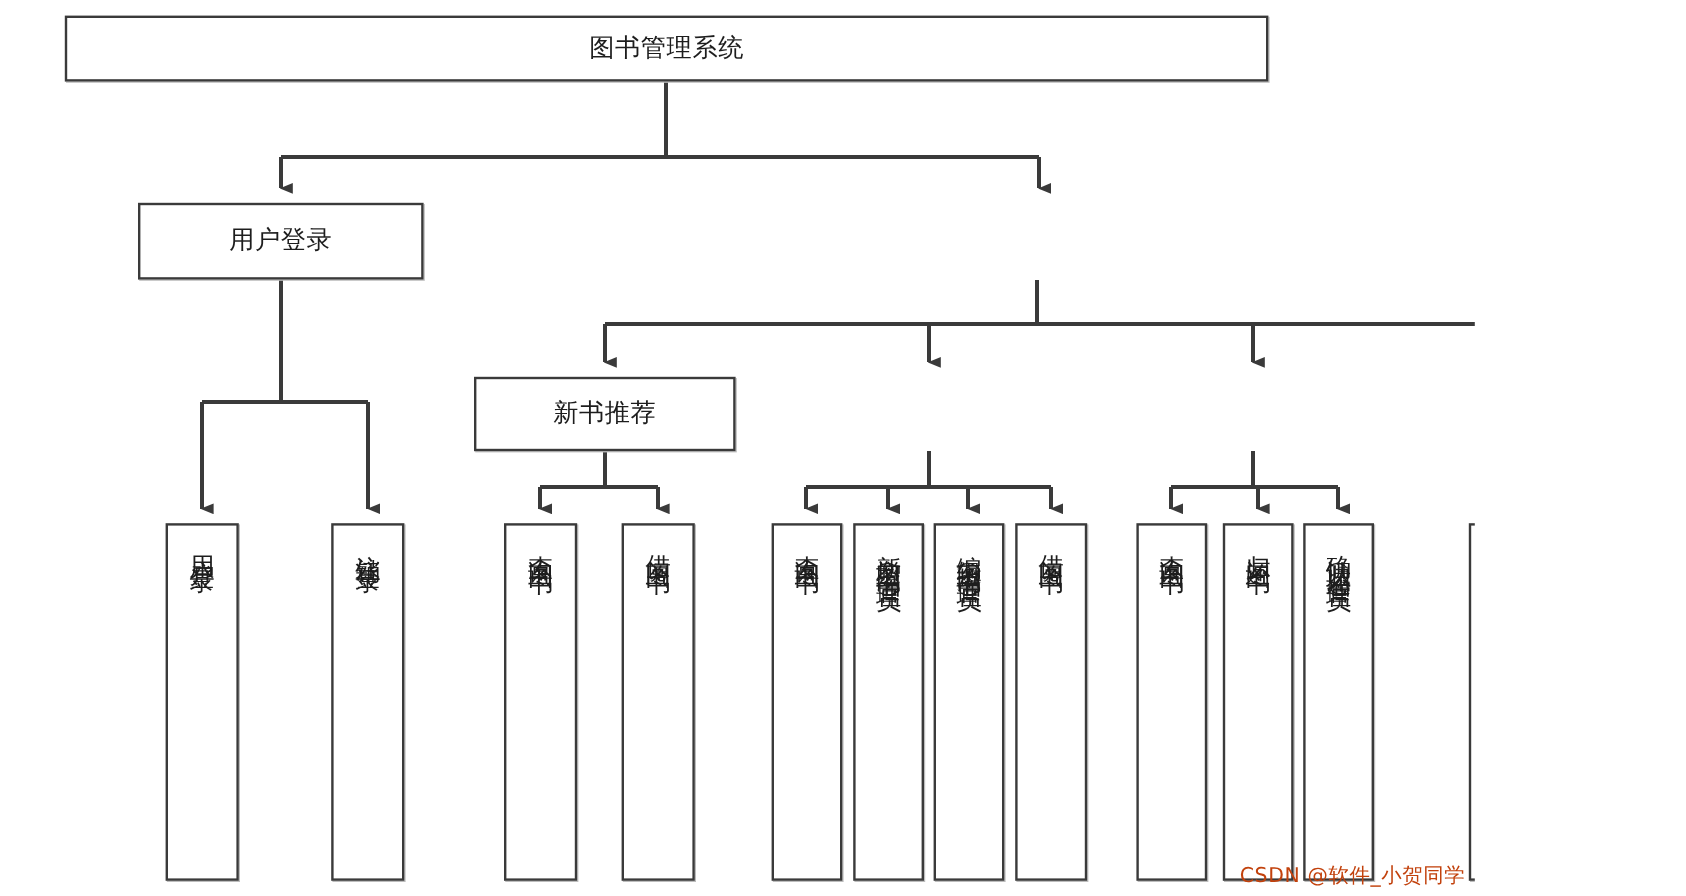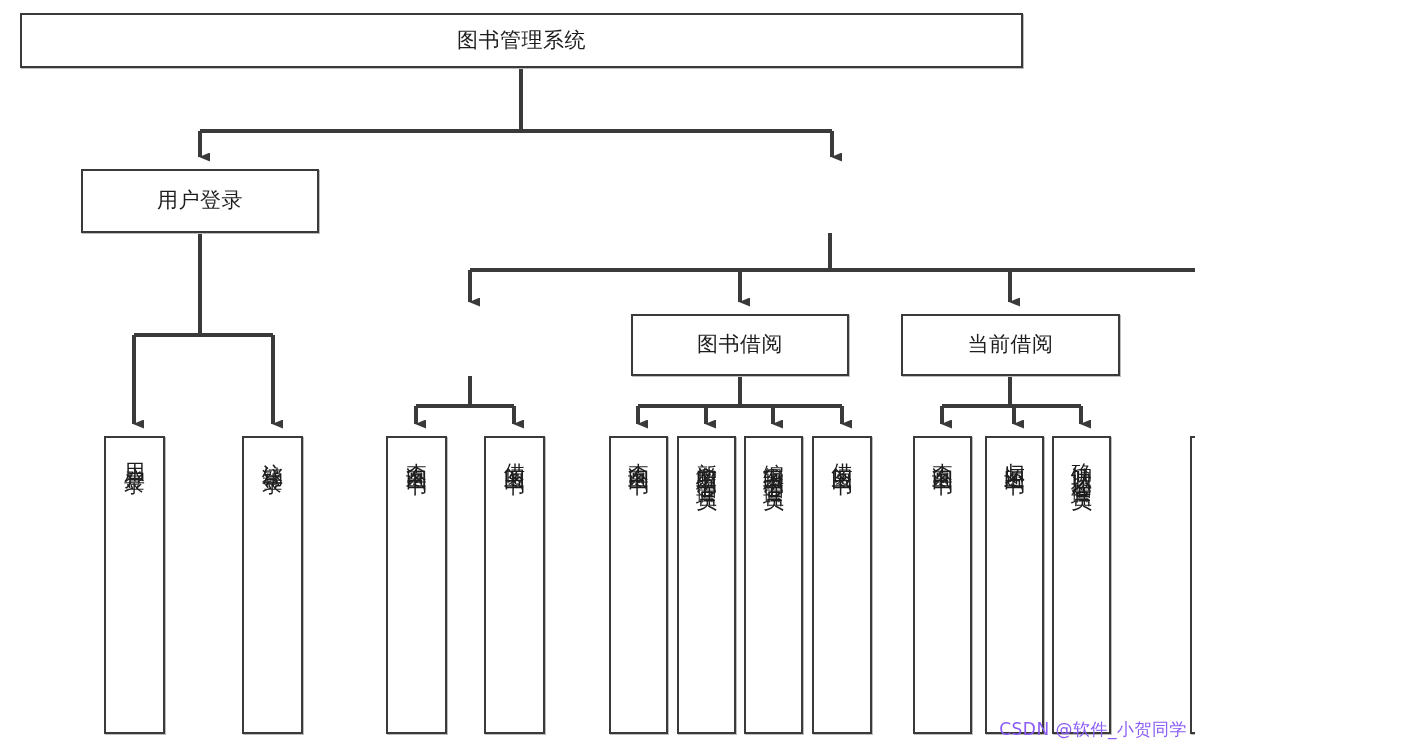--- a/index.html
+++ b/index.html
@@ -14,6 +14,7 @@
     background: #ffffff;
     font-family: "DejaVu Sans", "Liberation Sans", sans-serif;
     overflow: hidden;
+    margin-left: 34px;
   }
   svg.diagram-canvas {
     position: absolute;

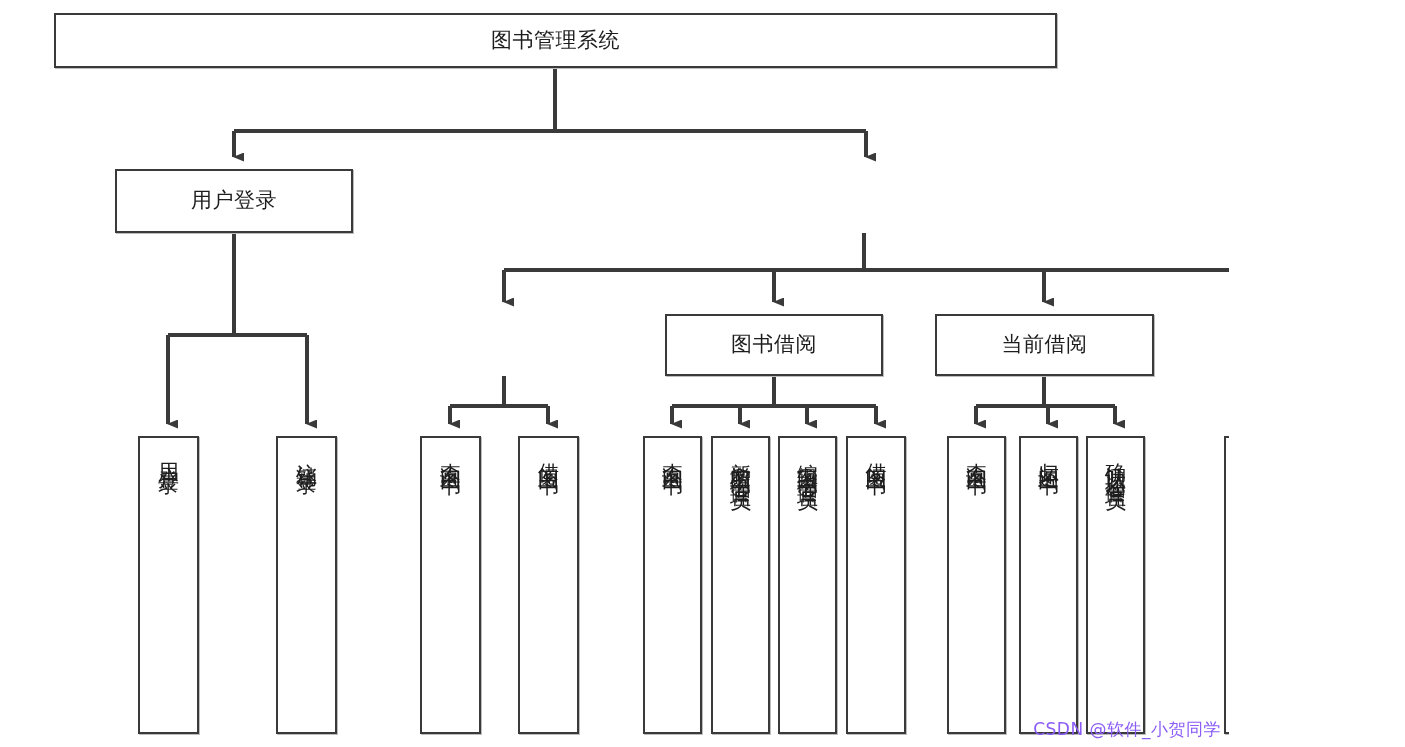--- a/index.html
+++ b/index.html
@@ -131,6 +131,9 @@
     <span class="node-label-h">用户登录</span>
   </div>
 
+  <div class="node-box horizontal" style="left:361px; top:314px; width:218px; height:62px;">
+    <span class="node-label-h">新书推荐</span>
+  </div>
   <div class="node-box horizontal" style="left:631px; top:314px; width:218px; height:62px;">
     <span class="node-label-h">图书借阅</span>
   </div>

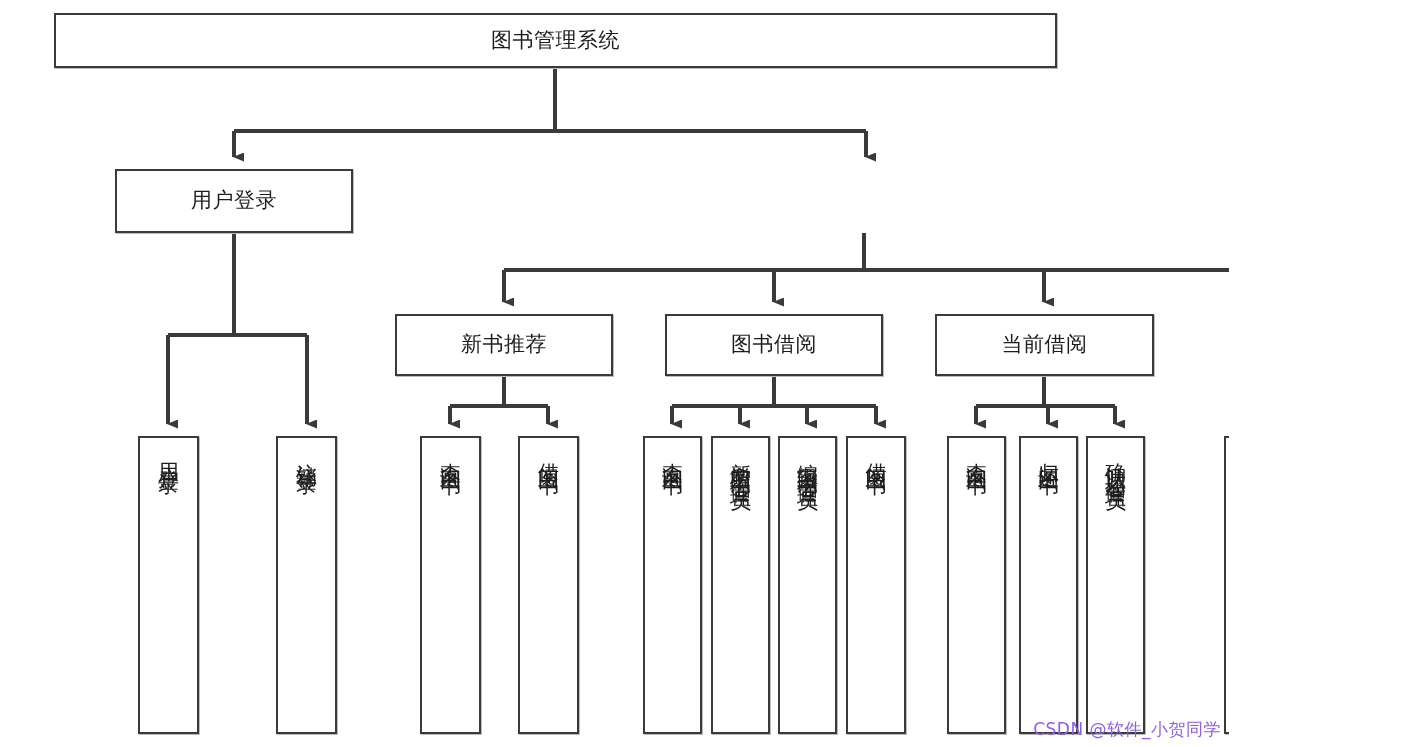--- a/index.html
+++ b/index.html
@@ -134,9 +134,6 @@
   <div class="node-box horizontal" style="left:361px; top:314px; width:218px; height:62px;">
     <span class="node-label-h">新书推荐</span>
   </div>
-  <div class="node-box horizontal" style="left:631px; top:314px; width:218px; height:62px;">
-    <span class="node-label-h">图书借阅</span>
-  </div>
   <div class="node-box horizontal" style="left:901px; top:314px; width:219px; height:62px;">
     <span class="node-label-h">当前借阅</span>
   </div>

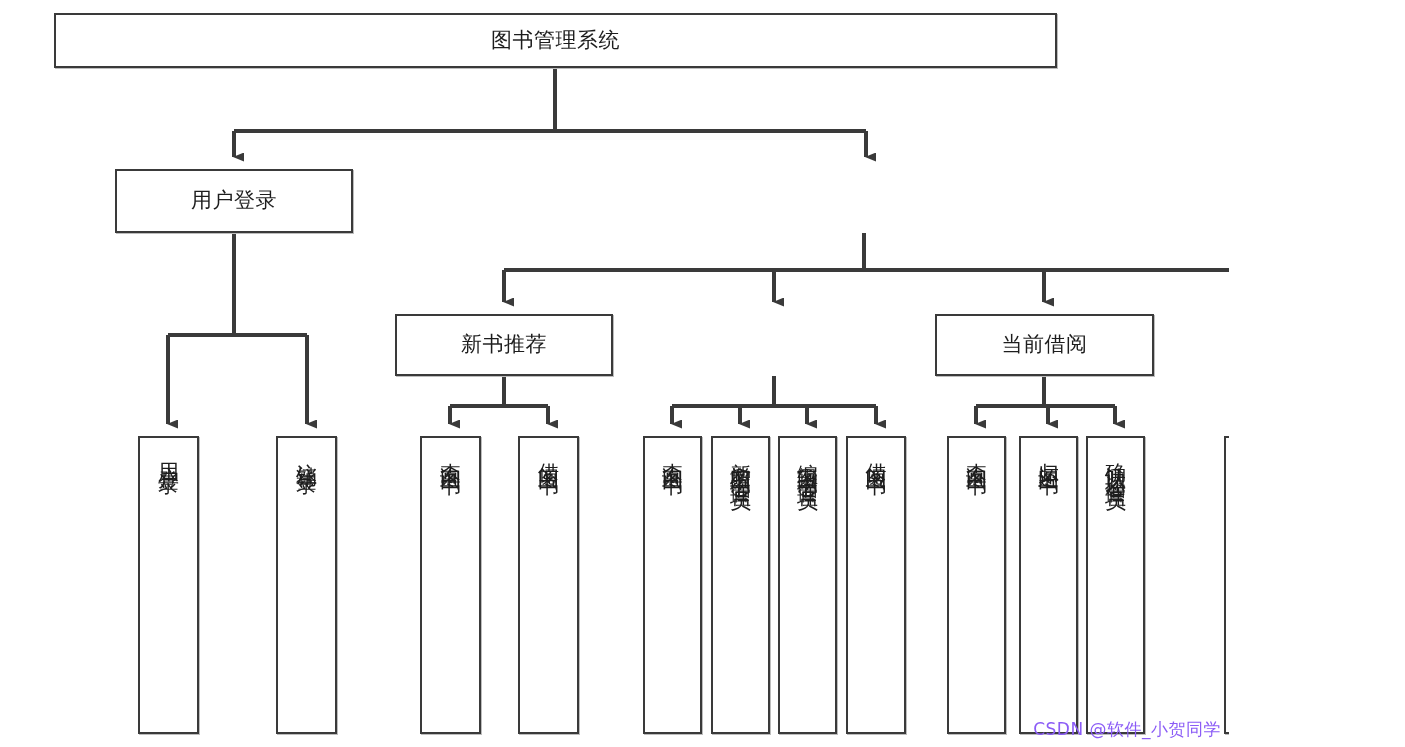--- a/index.html
+++ b/index.html
@@ -134,9 +134,6 @@
   <div class="node-box horizontal" style="left:361px; top:314px; width:218px; height:62px;">
     <span class="node-label-h">新书推荐</span>
   </div>
-  <div class="node-box horizontal" style="left:901px; top:314px; width:219px; height:62px;">
-    <span class="node-label-h">当前借阅</span>
-  </div>
 
   <div class="node-box vertical" style="left:104px; top:436px; width:61px; height:298px;">
     <span class="node-label-v">用户登录</span>

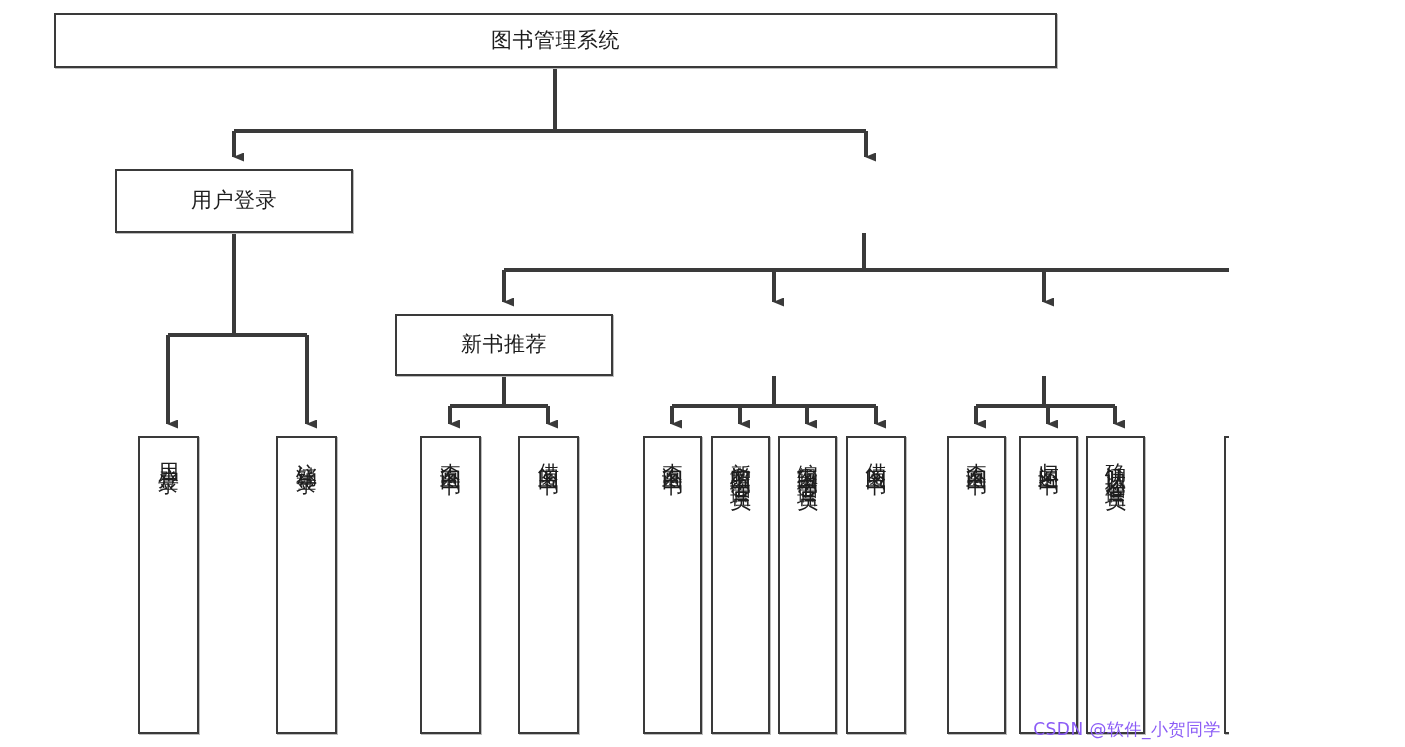--- a/index.html
+++ b/index.html
@@ -63,7 +63,7 @@
     right: 8px;
     bottom: 6px;
     font-size: 17px;
-    color: #8b5cf6;
+    color: #c2410c;
     white-space: nowrap;
     letter-spacing: 0.5px;
   }

